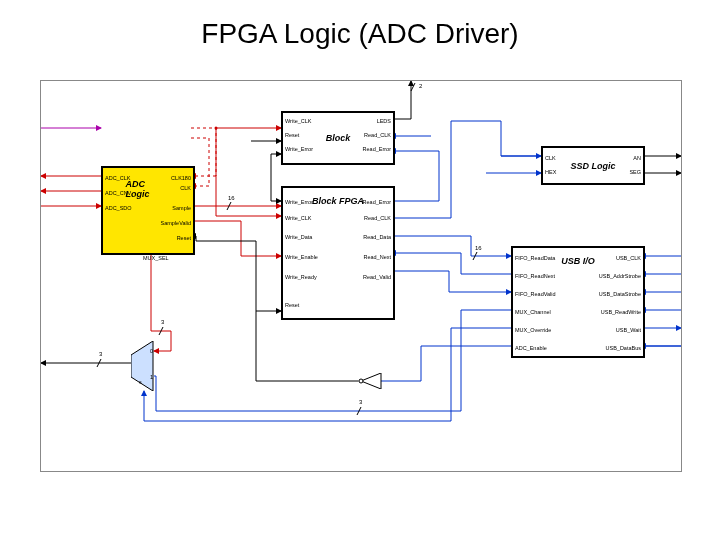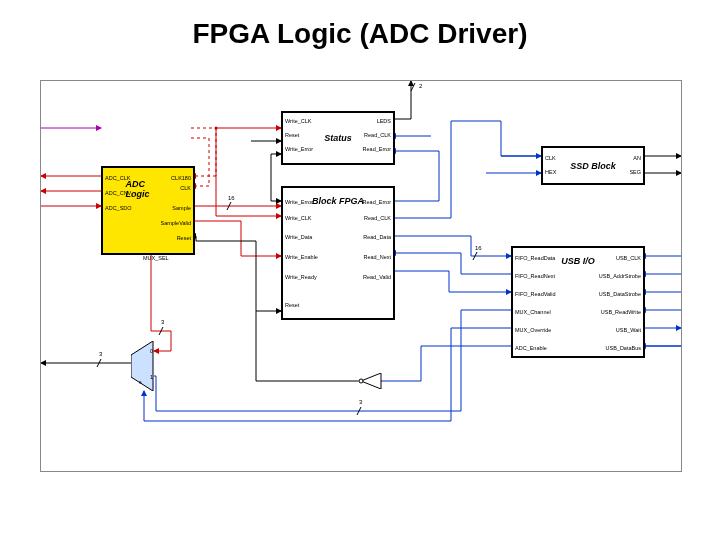--- a/index.html
+++ b/index.html
@@ -3,7 +3,7 @@
 <meta charset="utf-8">
 <style>
 body{margin:0;font-family:Arial,sans-serif;background:#fff;width:720px;height:540px;position:relative;overflow:hidden}
-.title{font-size:28px;text-align:center;padding:18px 0 8px;font-weight:700}
+.title{font-size:28px;text-align:center;padding:18px 0 8px;font-weight:400}
 .diagram{position:absolute;left:40px;top:80px;width:640px;height:390px;border:1px solid #888}
 .block{position:absolute;border:2px solid #000;background:#fff;font-size:6px}
 .block.hl{background:#ffe600}

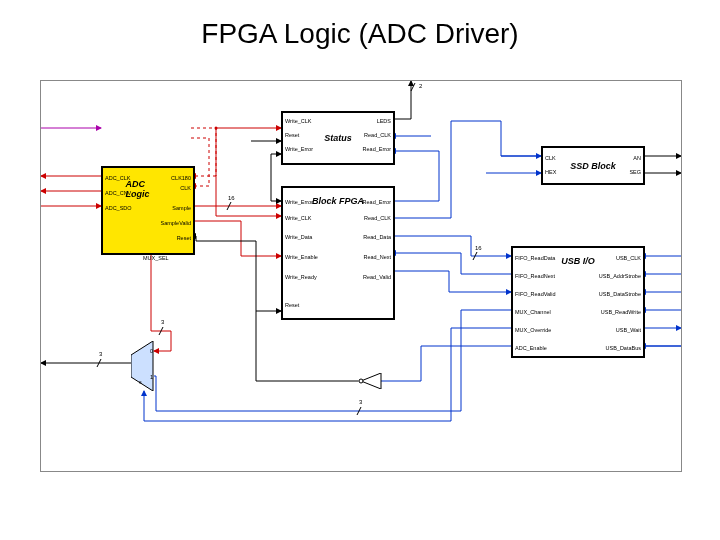--- a/index.html
+++ b/index.html
@@ -125,7 +125,7 @@
   <span class="port r" style="top:6px">LEDS</span>
   <span class="port r" style="top:20px">Read_CLK</span>
   <span class="port r" style="top:34px">Read_Error</span>
-  <span class="name">Status</span>
+  <span class="name">Block</span>
 </div>
 
 <div class="block" style="left:240px;top:105px;width:110px;height:130px">

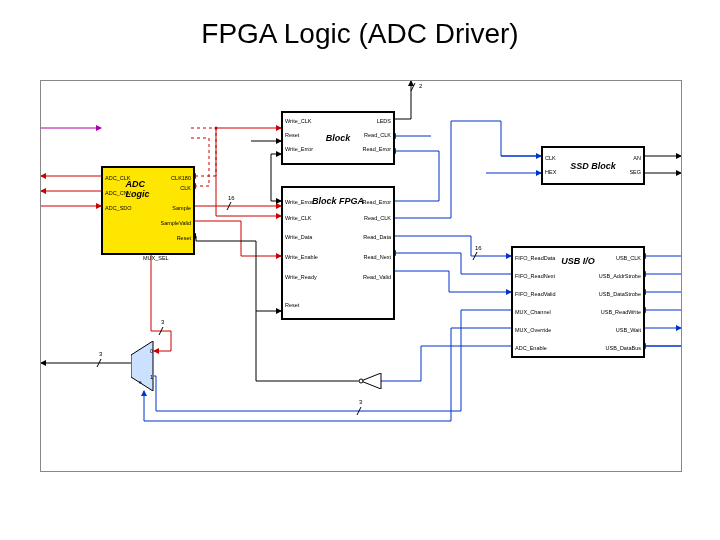--- a/index.html
+++ b/index.html
@@ -148,7 +148,7 @@
   <span class="port l" style="top:22px">HEX</span>
   <span class="port r" style="top:8px">AN</span>
   <span class="port r" style="top:22px">SEG</span>
-  <span class="name">SSD Block</span>
+  <span class="name">SSD Logic</span>
 </div>
 
 <div class="block" style="left:470px;top:165px;width:130px;height:108px">

